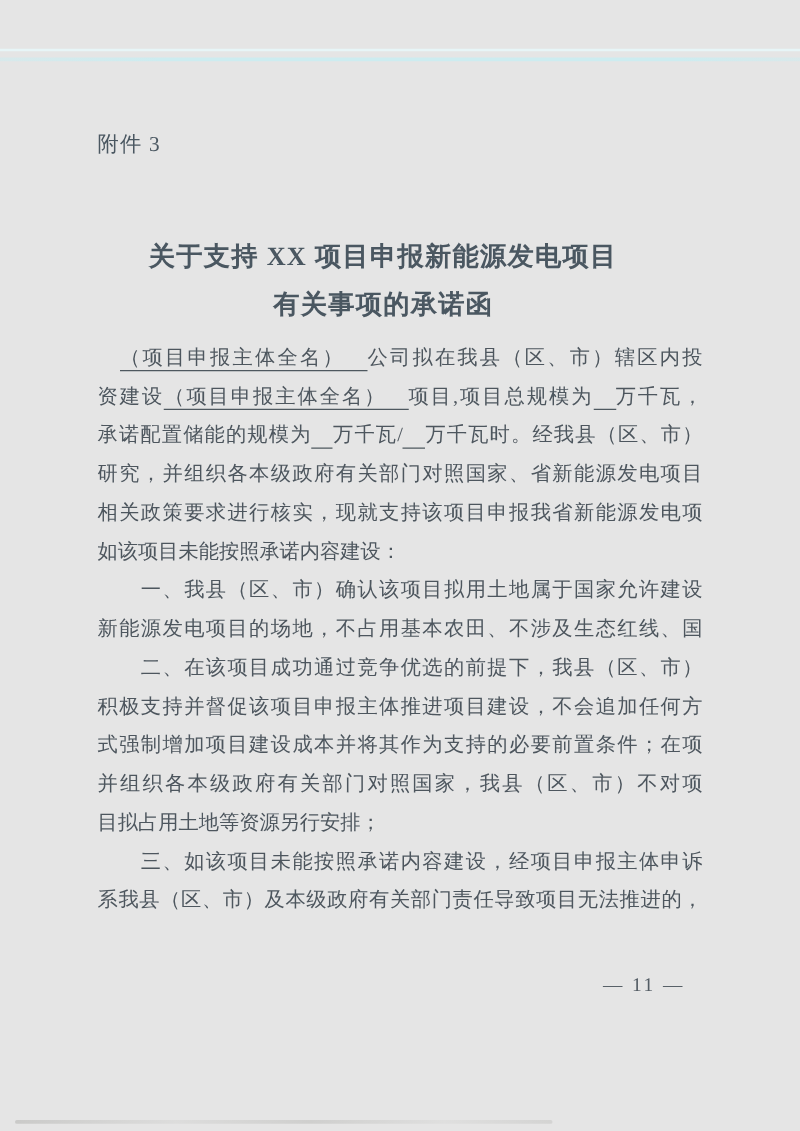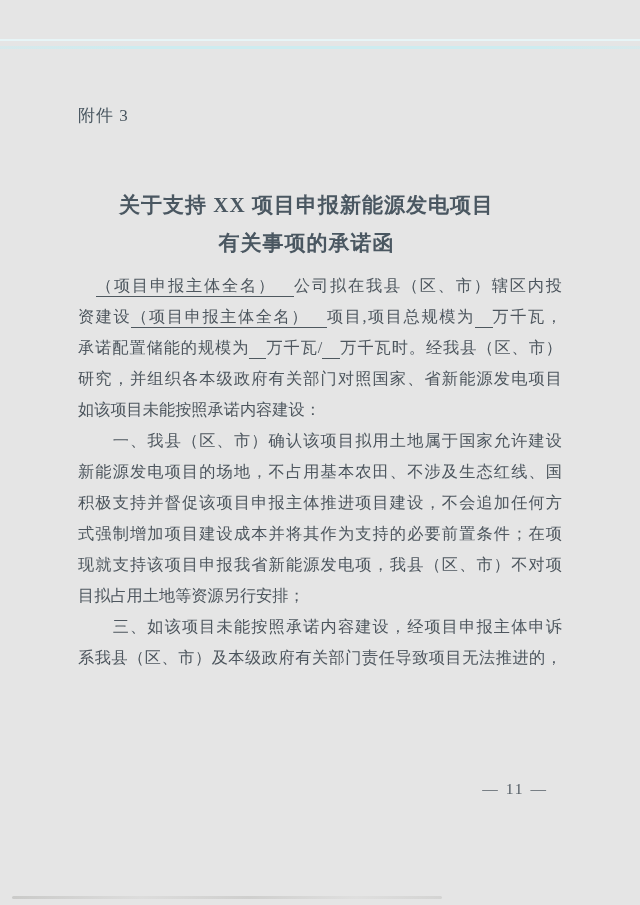--- a/index.html
+++ b/index.html
@@ -73,6 +73,7 @@
       <div class="doc-line"><span class="seg">资建设</span><span class="seg underline">（项目申报主体全名）　</span><span class="seg">项目,项目总规模为</span><span class="seg underline">　</span><span class="seg">万千瓦，</span></div>
       <div class="doc-line"><span class="seg">承诺配置储能的规模为</span><span class="seg underline">　</span><span class="seg">万千瓦/</span><span class="seg underline">　</span><span class="seg">万千瓦时。经我县（区、市）</span></div>
       <div class="doc-line"><span class="seg">研究，并组织各本级政府有关部门对照国家、省新能源发电项目</span></div>
+      <div class="doc-line"><span class="seg">相关政策要求进行核实，现就支持该项目申报我省新能源发电项</span></div>
       <div class="doc-line para-end"><span class="seg">如该项目未能按照承诺内容建设：</span></div>
       <div class="doc-line"><span class="seg">　　一、我县（区、市）确认该项目拟用土地属于国家允许建设</span></div>
       <div class="doc-line"><span class="seg">新能源发电项目的场地，不占用基本农田、不涉及生态红线、国</span></div>

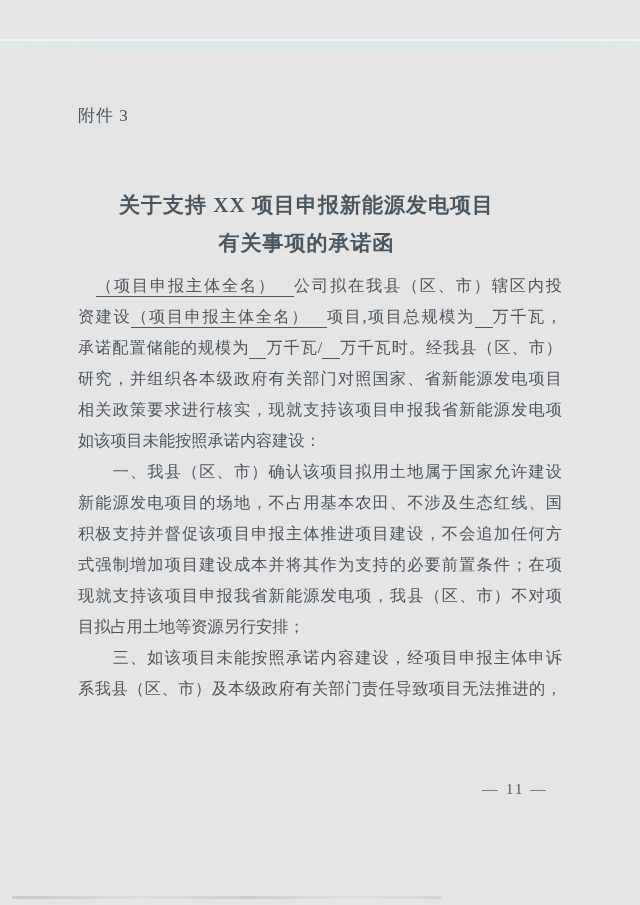--- a/index.html
+++ b/index.html
@@ -77,6 +77,7 @@
       <div class="doc-line para-end"><span class="seg">如该项目未能按照承诺内容建设：</span></div>
       <div class="doc-line"><span class="seg">　　一、我县（区、市）确认该项目拟用土地属于国家允许建设</span></div>
       <div class="doc-line"><span class="seg">新能源发电项目的场地，不占用基本农田、不涉及生态红线、国</span></div>
+      <div class="doc-line"><span class="seg">　　二、在该项目成功通过竞争优选的前提下，我县（区、市）</span></div>
       <div class="doc-line"><span class="seg">积极支持并督促该项目申报主体推进项目建设，不会追加任何方</span></div>
       <div class="doc-line"><span class="seg">式强制增加项目建设成本并将其作为支持的必要前置条件；在项</span></div>
       <div class="doc-line"><span class="seg">现就支持该项目申报我省新能源发电项，我县（区、市）不对项</span></div>

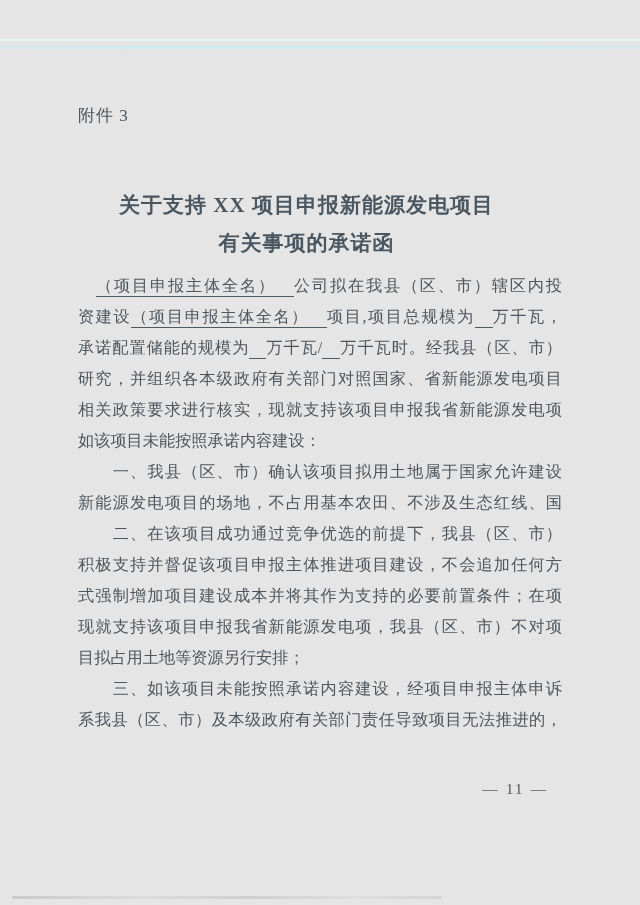--- a/index.html
+++ b/index.html
@@ -80,7 +80,7 @@
       <div class="doc-line"><span class="seg">　　二、在该项目成功通过竞争优选的前提下，我县（区、市）</span></div>
       <div class="doc-line"><span class="seg">积极支持并督促该项目申报主体推进项目建设，不会追加任何方</span></div>
       <div class="doc-line"><span class="seg">式强制增加项目建设成本并将其作为支持的必要前置条件；在项</span></div>
-      <div class="doc-line"><span class="seg">现就支持该项目申报我省新能源发电项，我县（区、市）不对项</span></div>
+      <div class="doc-line"><span class="seg">并组织各本级政府有关部门对照国家，我县（区、市）不对项</span></div>
       <div class="doc-line para-end"><span class="seg">目拟占用土地等资源另行安排；</span></div>
       <div class="doc-line"><span class="seg">　　三、如该项目未能按照承诺内容建设，经项目申报主体申诉</span></div>
       <div class="doc-line"><span class="seg">系我县（区、市）及本级政府有关部门责任导致项目无法推进的，</span></div>

